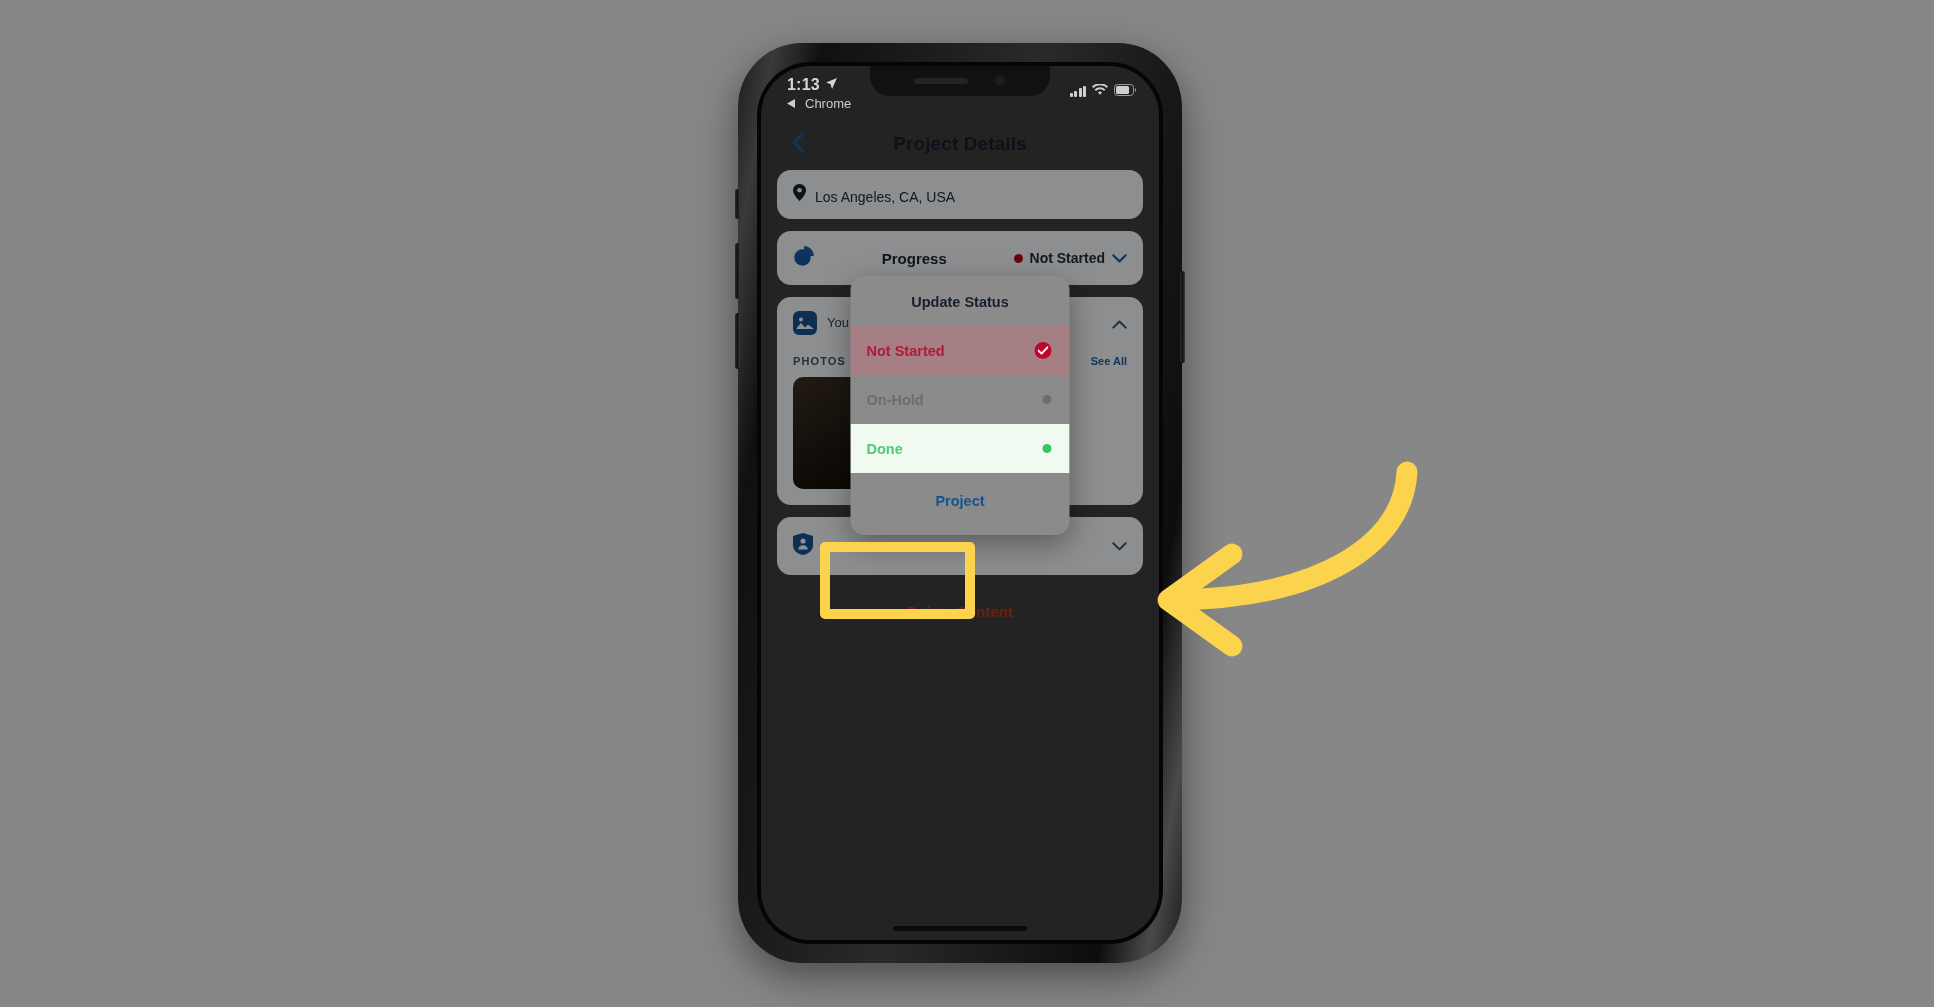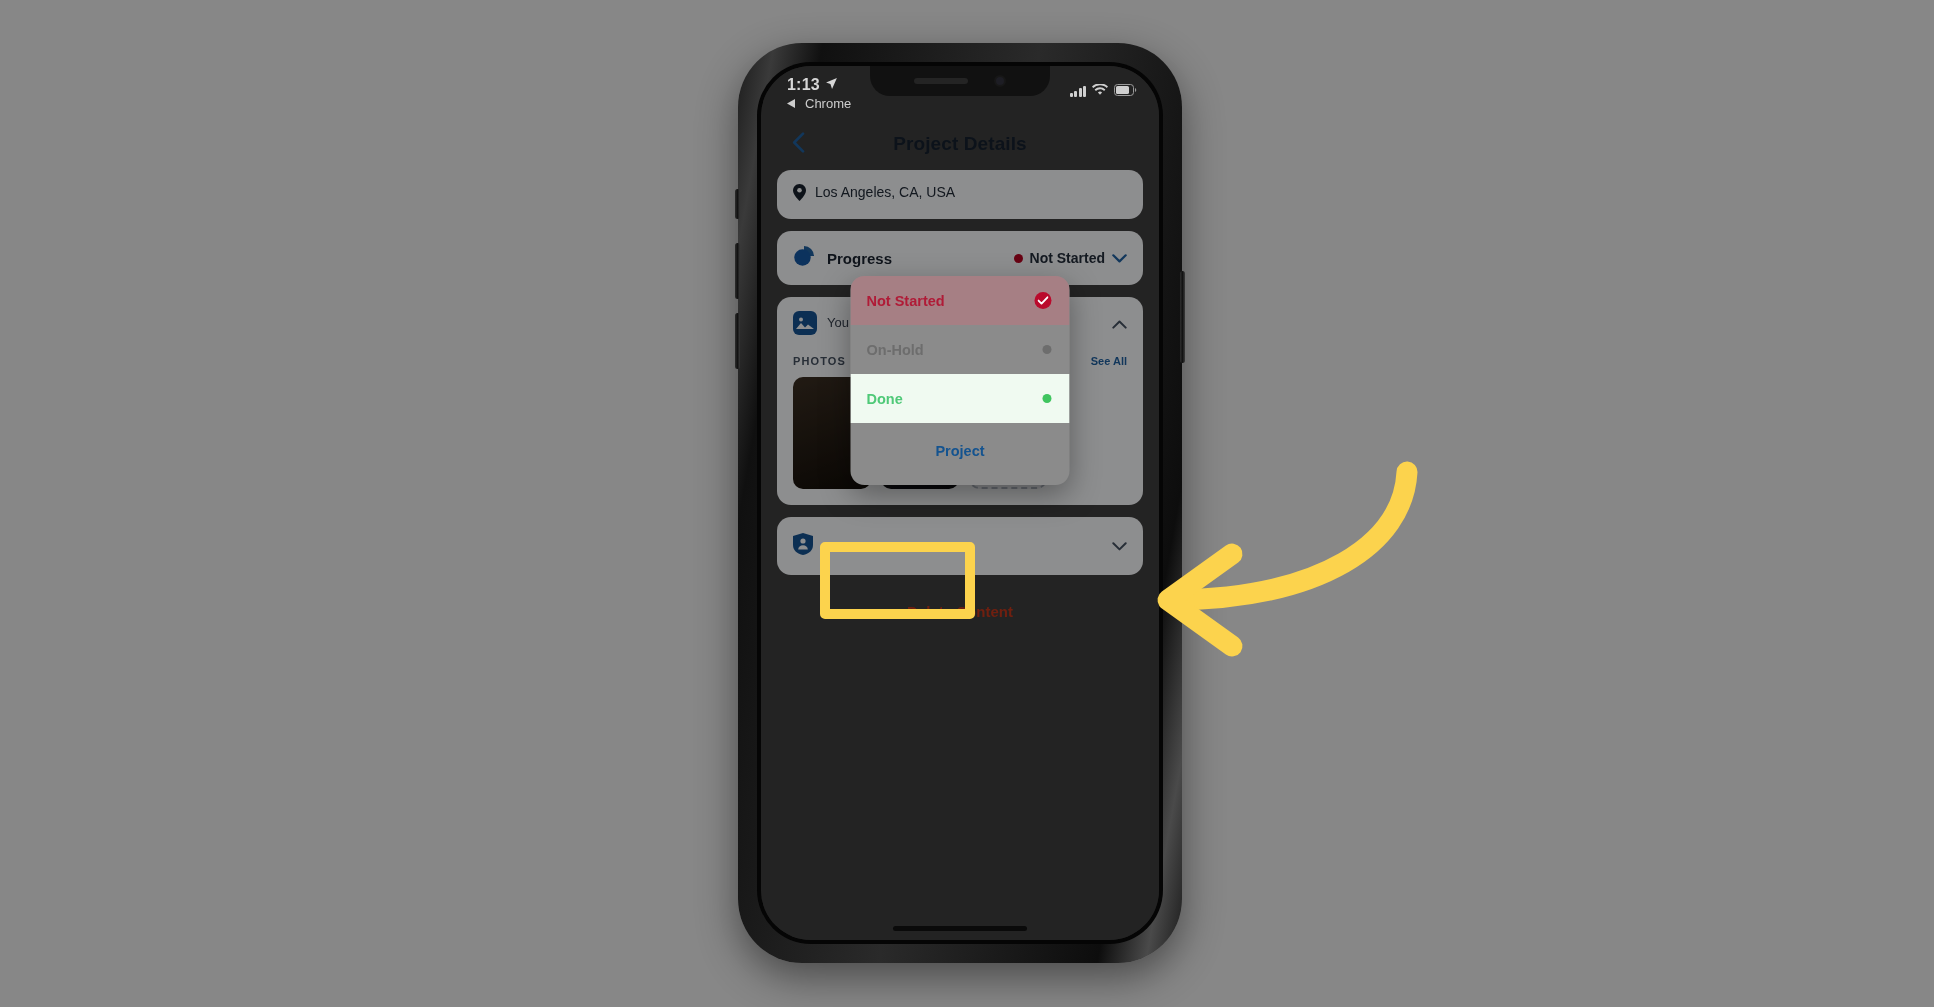--- a/index.html
+++ b/index.html
@@ -79,7 +79,7 @@
 
   .card{ background:#f3f4f6; margin:0 16px 12px 16px; border-radius:14px; }
 
-  #location-card{ display:flex; align-items:flex-start; gap:9px; padding:14px 16px; }
+  #location-card{ display:flex; align-items:flex-end; gap:9px; padding:14px 16px; }
   #location-text{ font-size:14px; color:#222b37; font-weight:500; }
 
   #progress-card{ display:flex; align-items:center; padding:14px 16px; gap:12px; }

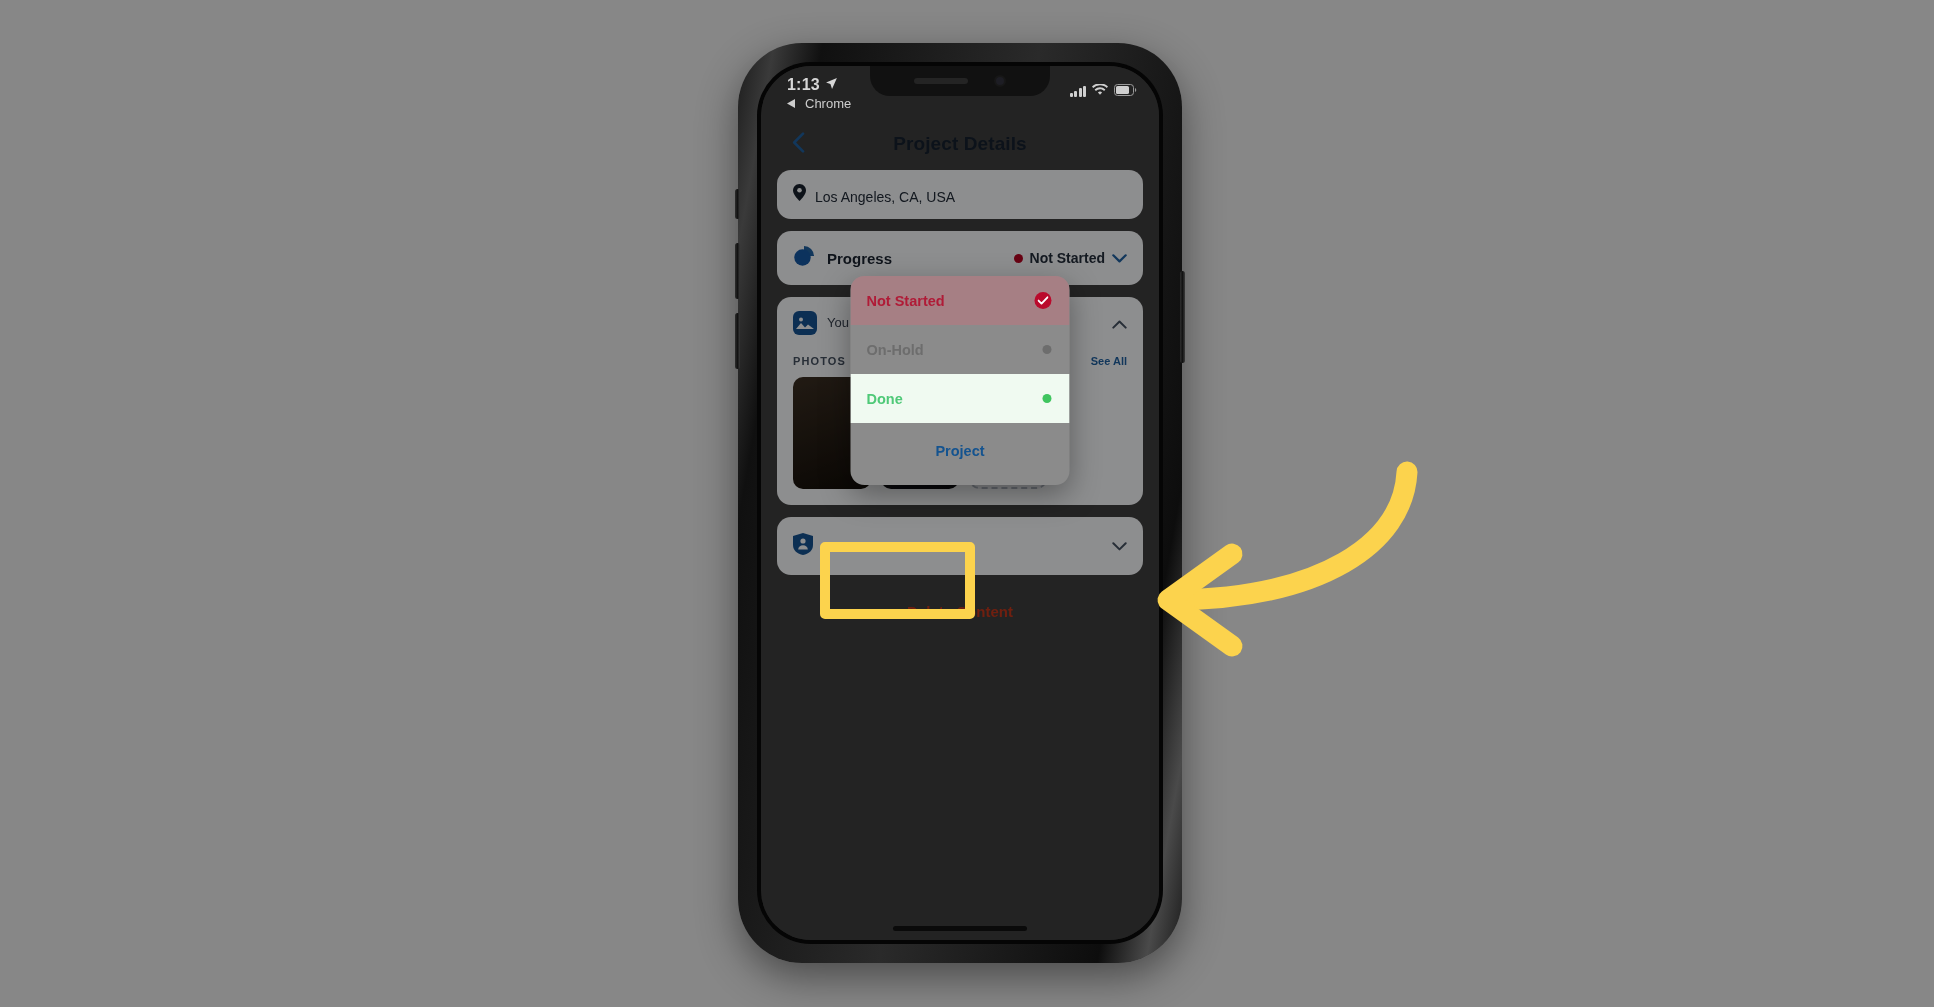--- a/index.html
+++ b/index.html
@@ -82,7 +82,7 @@
   #location-card{ display:flex; align-items:flex-end; gap:9px; padding:14px 16px; }
   #location-text{ font-size:14px; color:#222b37; font-weight:500; }
 
-  #progress-card{ display:flex; align-items:center; padding:14px 16px; gap:12px; }
+  #progress-card{ display:flex; align-items:center; padding:14px 16px; gap:12px;text-align:center; }
   #progress-label{ font-size:15px; font-weight:700; color:#1b2430; flex:1; }
   #progress-status-group{ display:flex; align-items:center; gap:7px; }
   #progress-status-dot{ width:9px;height:9px;border-radius:50%; background:#b30522; }

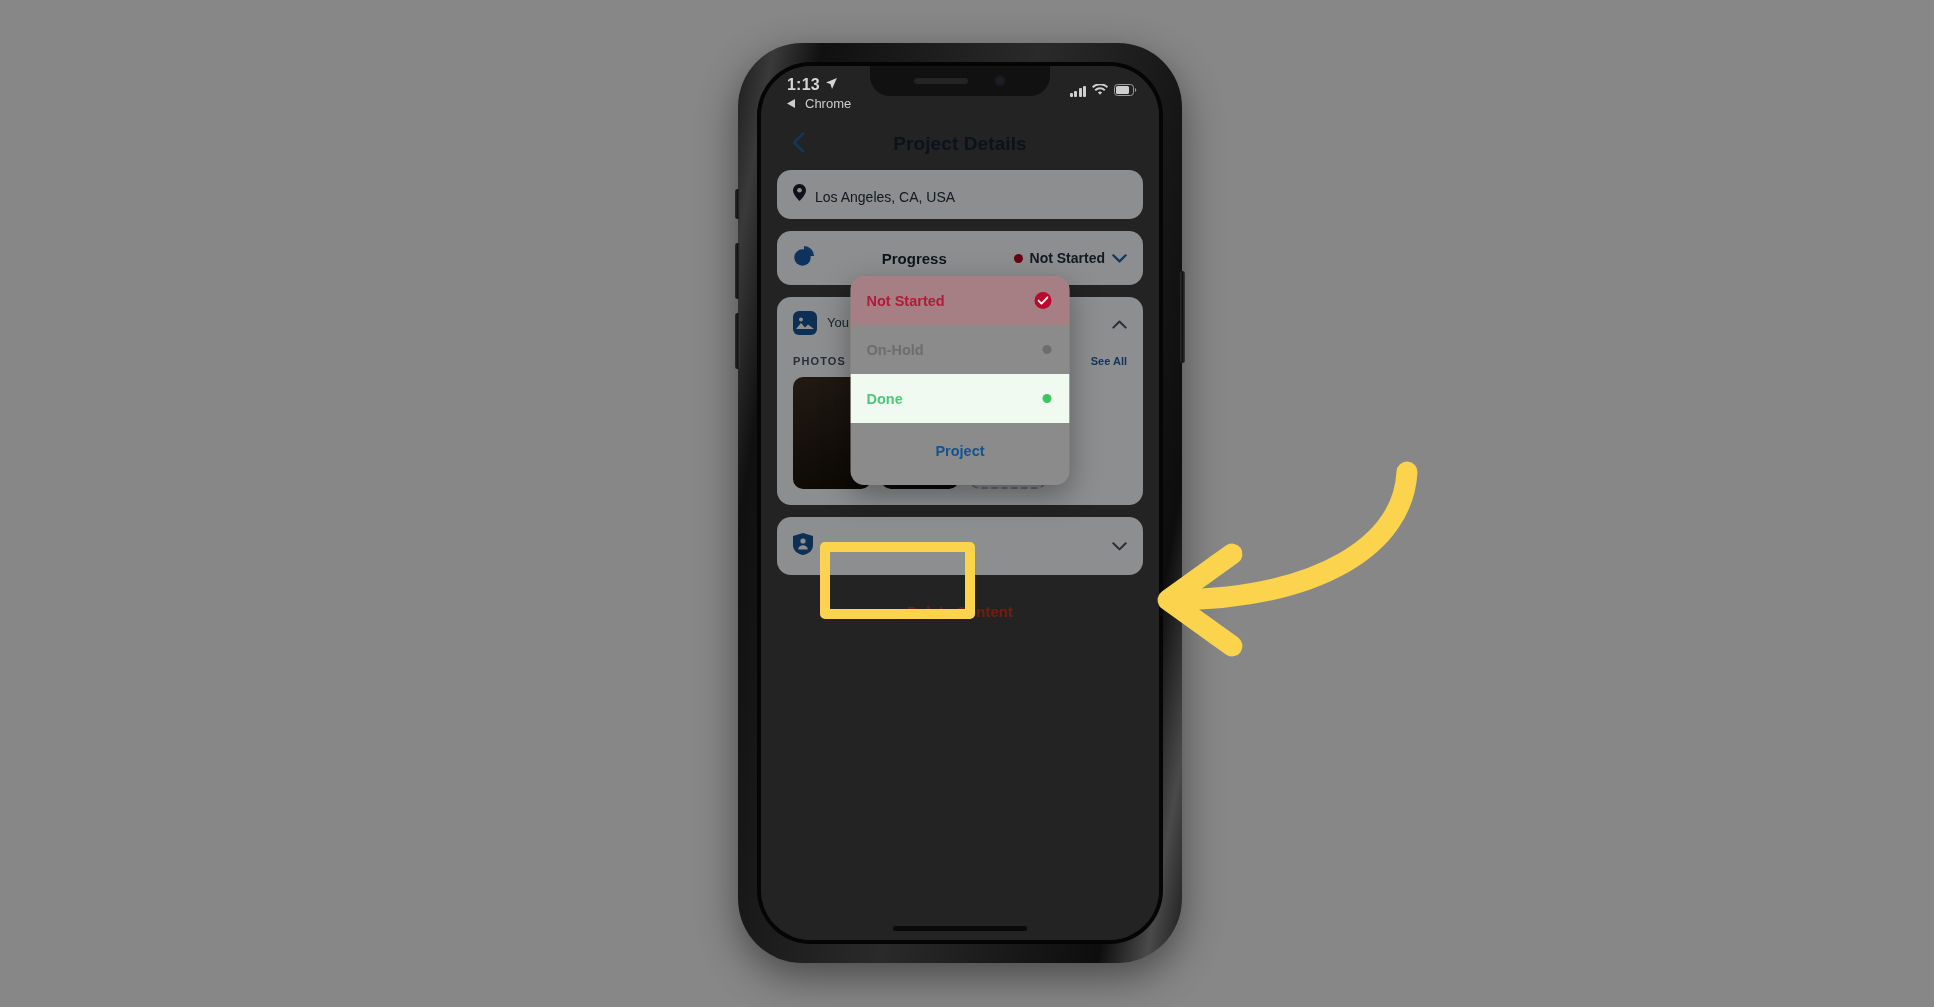--- a/index.html
+++ b/index.html
@@ -315,6 +315,7 @@
       <div id="dim-overlay"></div>
 
       <div id="update-status-modal">
+        <div id="modal-title">Update Status</div>
 
         <div class="status-option" id="status-option-not-started">
           <span class="status-option-label">Not Started</span>

